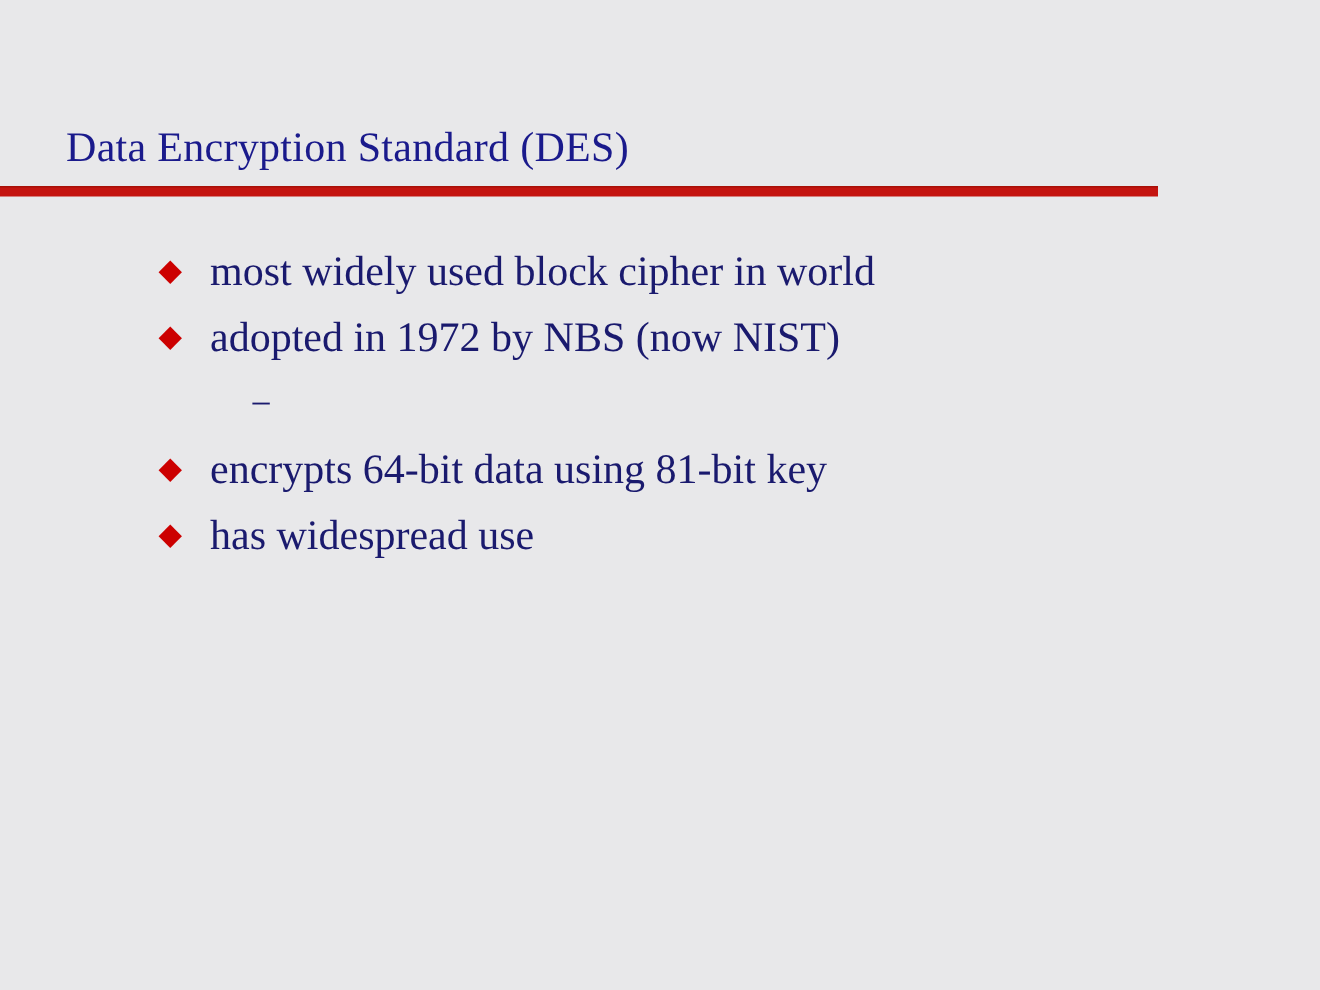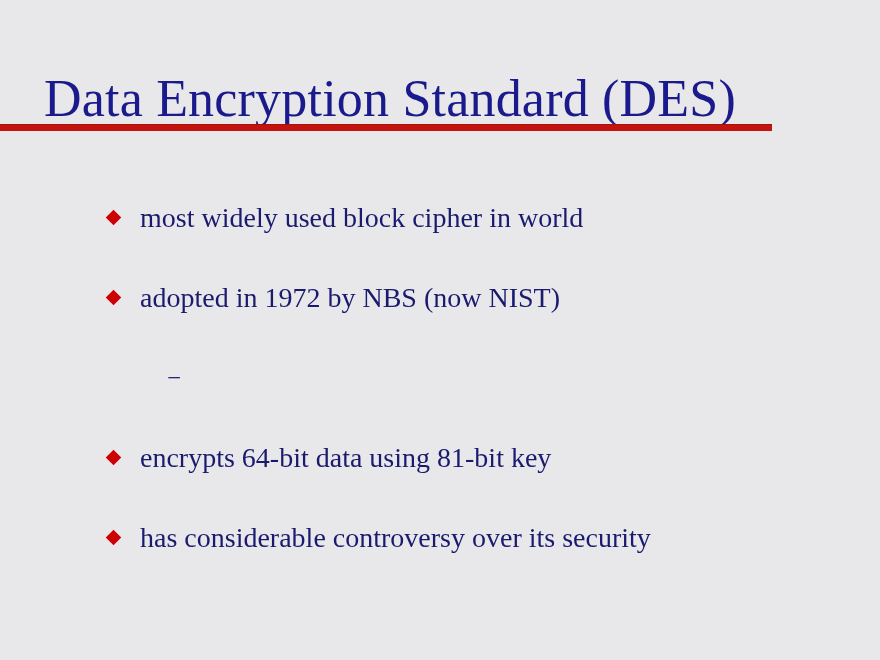--- a/index.html
+++ b/index.html
@@ -31,7 +31,7 @@
     left: 44px;
     top: 74px;
     font-family: "Liberation Serif", "DejaVu Serif", serif;
-    font-size: 52px;
+    font-size: 28px;
     line-height: 50px;
     color: #1a1a8c;
     white-space: nowrap;

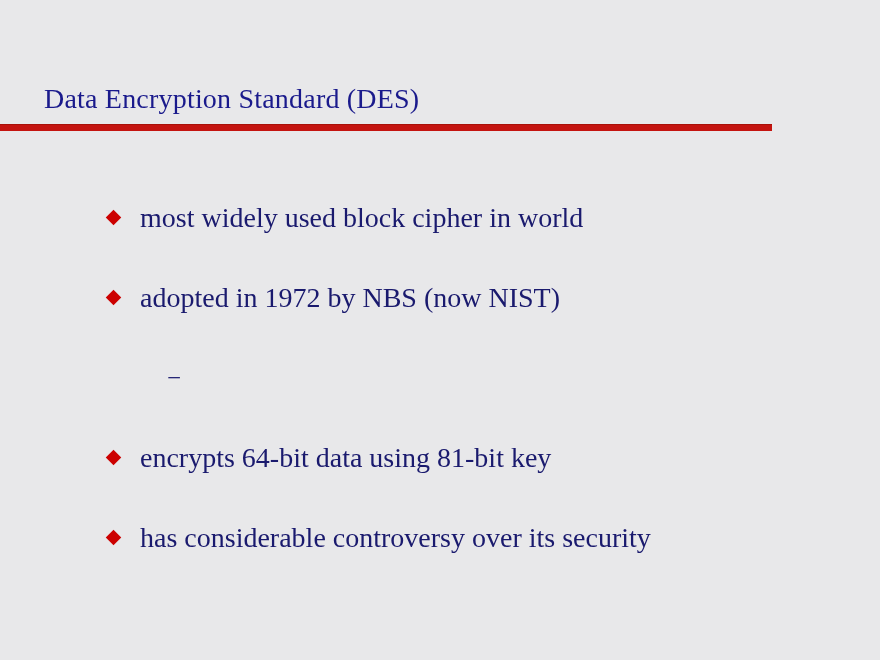--- a/index.html
+++ b/index.html
@@ -62,7 +62,6 @@
     height: 44px;
     line-height: 44px;
     white-space: nowrap;
-    margin-top: 36px;
   }
 
   .bullet-row.level-1 .bullet-marker {

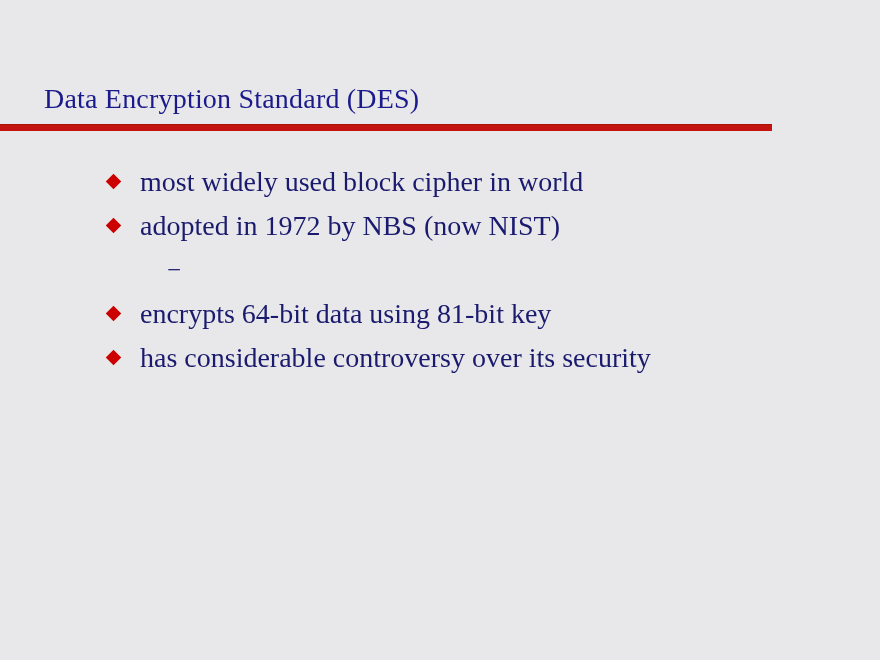--- a/index.html
+++ b/index.html
@@ -134,6 +134,10 @@
       <span class="bullet-text">encrypts 64-bit data using 81-bit key</span>
     </div>
 
+    <div class="bullet-row level-1">
+      <span class="bullet-marker"></span>
+      <span class="bullet-text">has widespread use</span>
+    </div>
 
     <div class="bullet-row level-1">
       <span class="bullet-marker"></span>

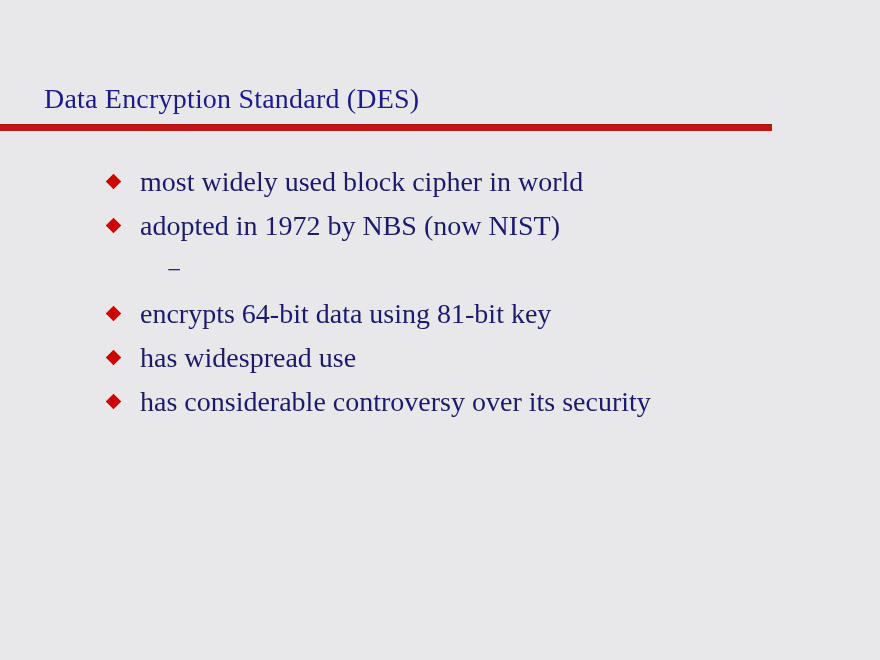--- a/index.html
+++ b/index.html
@@ -139,10 +139,6 @@
       <span class="bullet-text">has widespread use</span>
     </div>
 
-    <div class="bullet-row level-1">
-      <span class="bullet-marker"></span>
-      <span class="bullet-text">has considerable controversy over its security</span>
-    </div>
 
   </div>
 </div>

